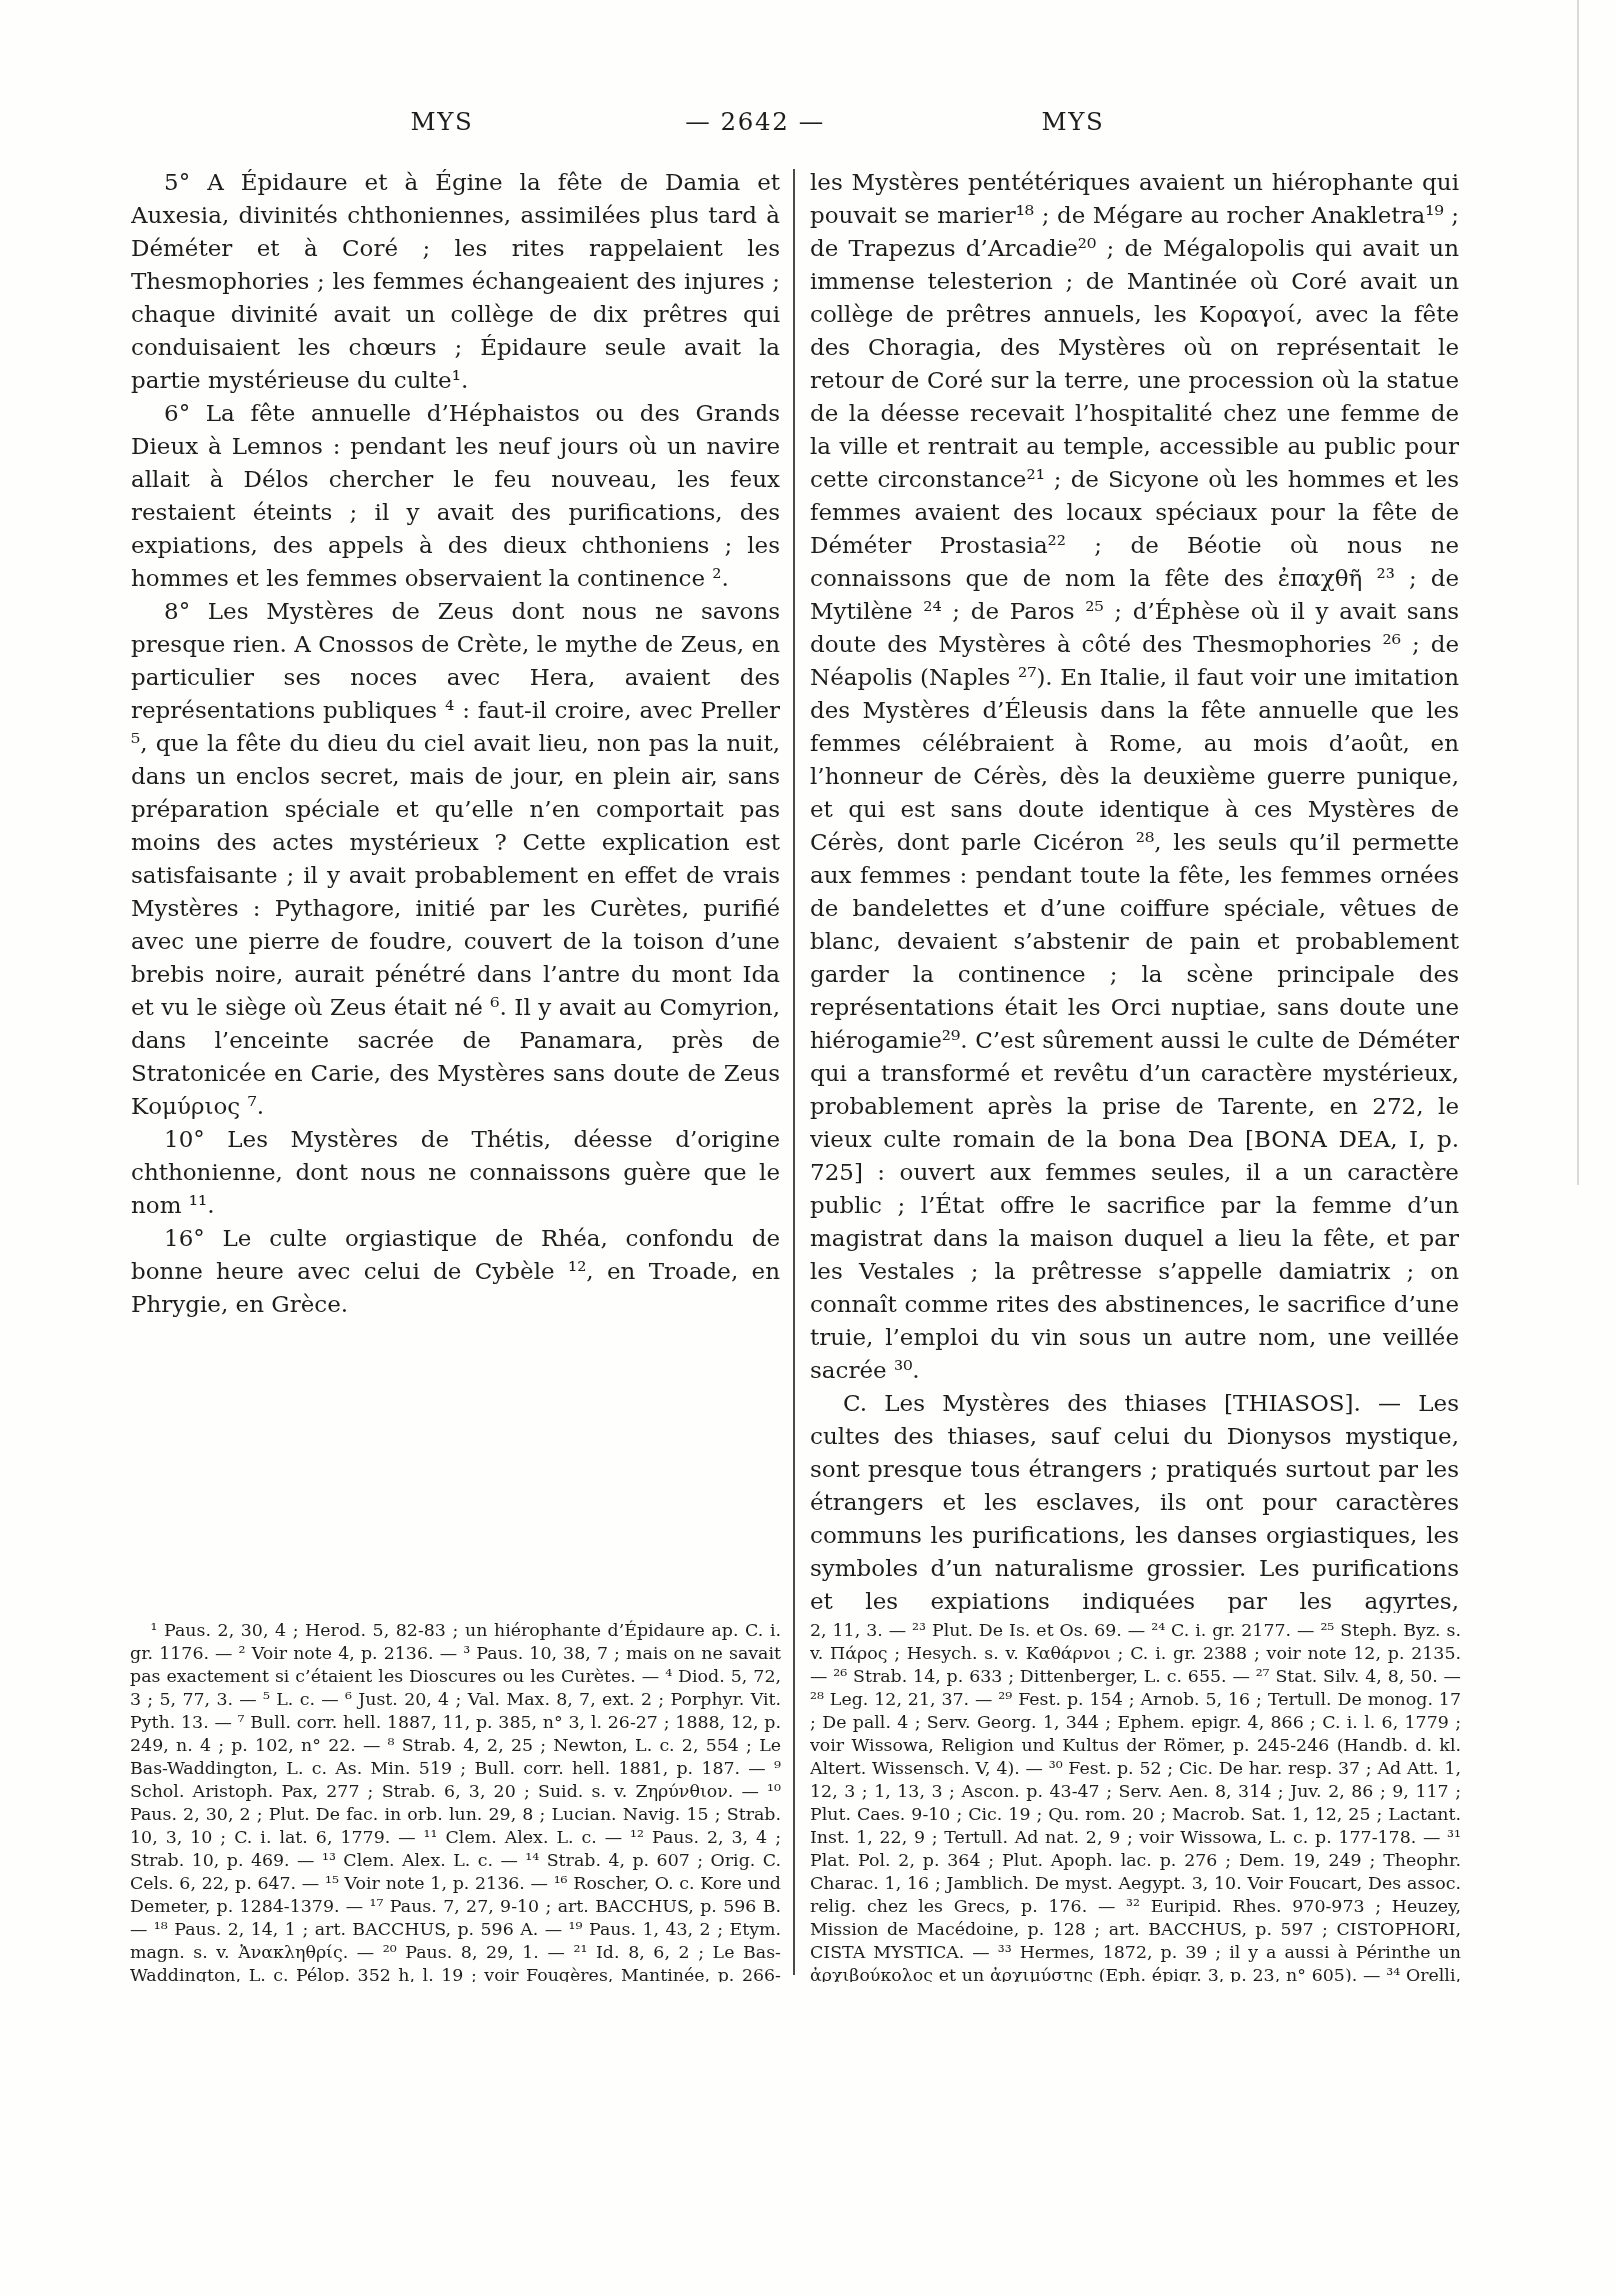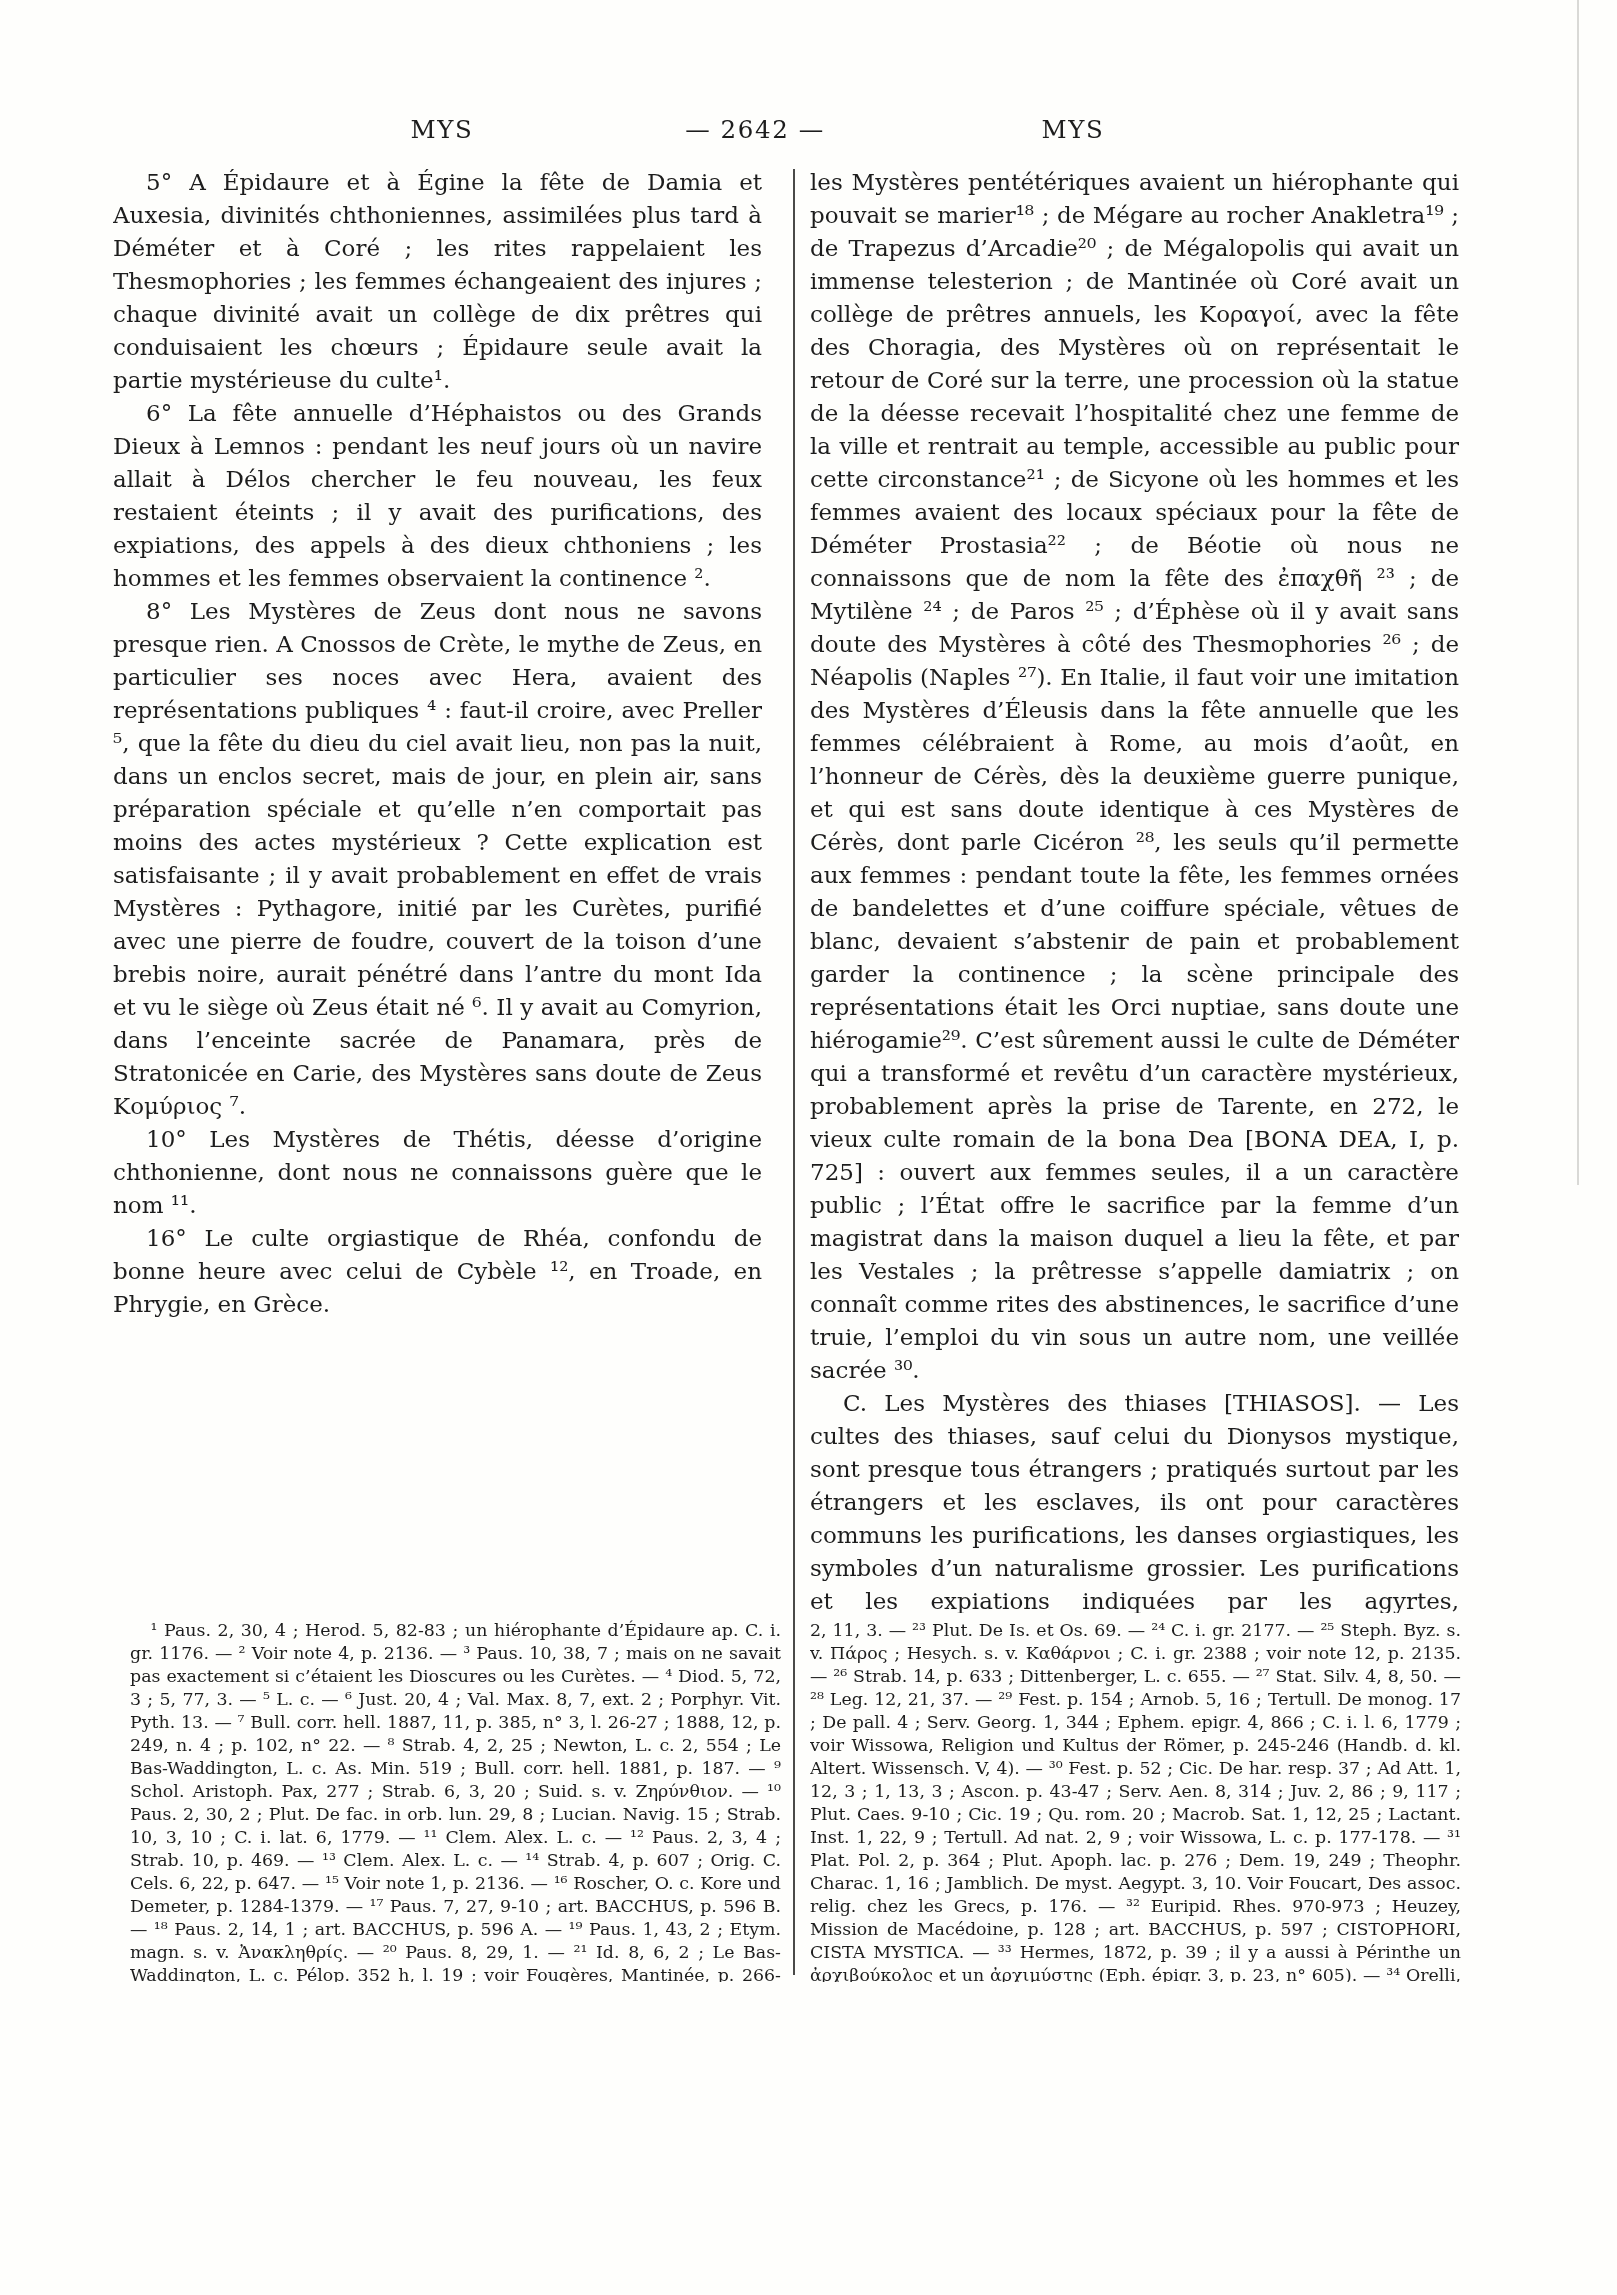--- a/index.html
+++ b/index.html
@@ -11,7 +11,7 @@
     color:#1d1d1d;
     overflow:hidden;
   }
-  .rh{position:absolute;top:115px;font-size:24.5px;letter-spacing:1.6px;white-space:nowrap;transform:translateX(-50%);text-align:center;}
+  .rh{position:absolute;top:107px;font-size:24.5px;letter-spacing:1.6px;white-space:nowrap;transform:translateX(-50%);text-align:center;}
   .rh-left{left:442px;}
   .rh-center{left:755px;}
   .rh-right{left:1073px;}

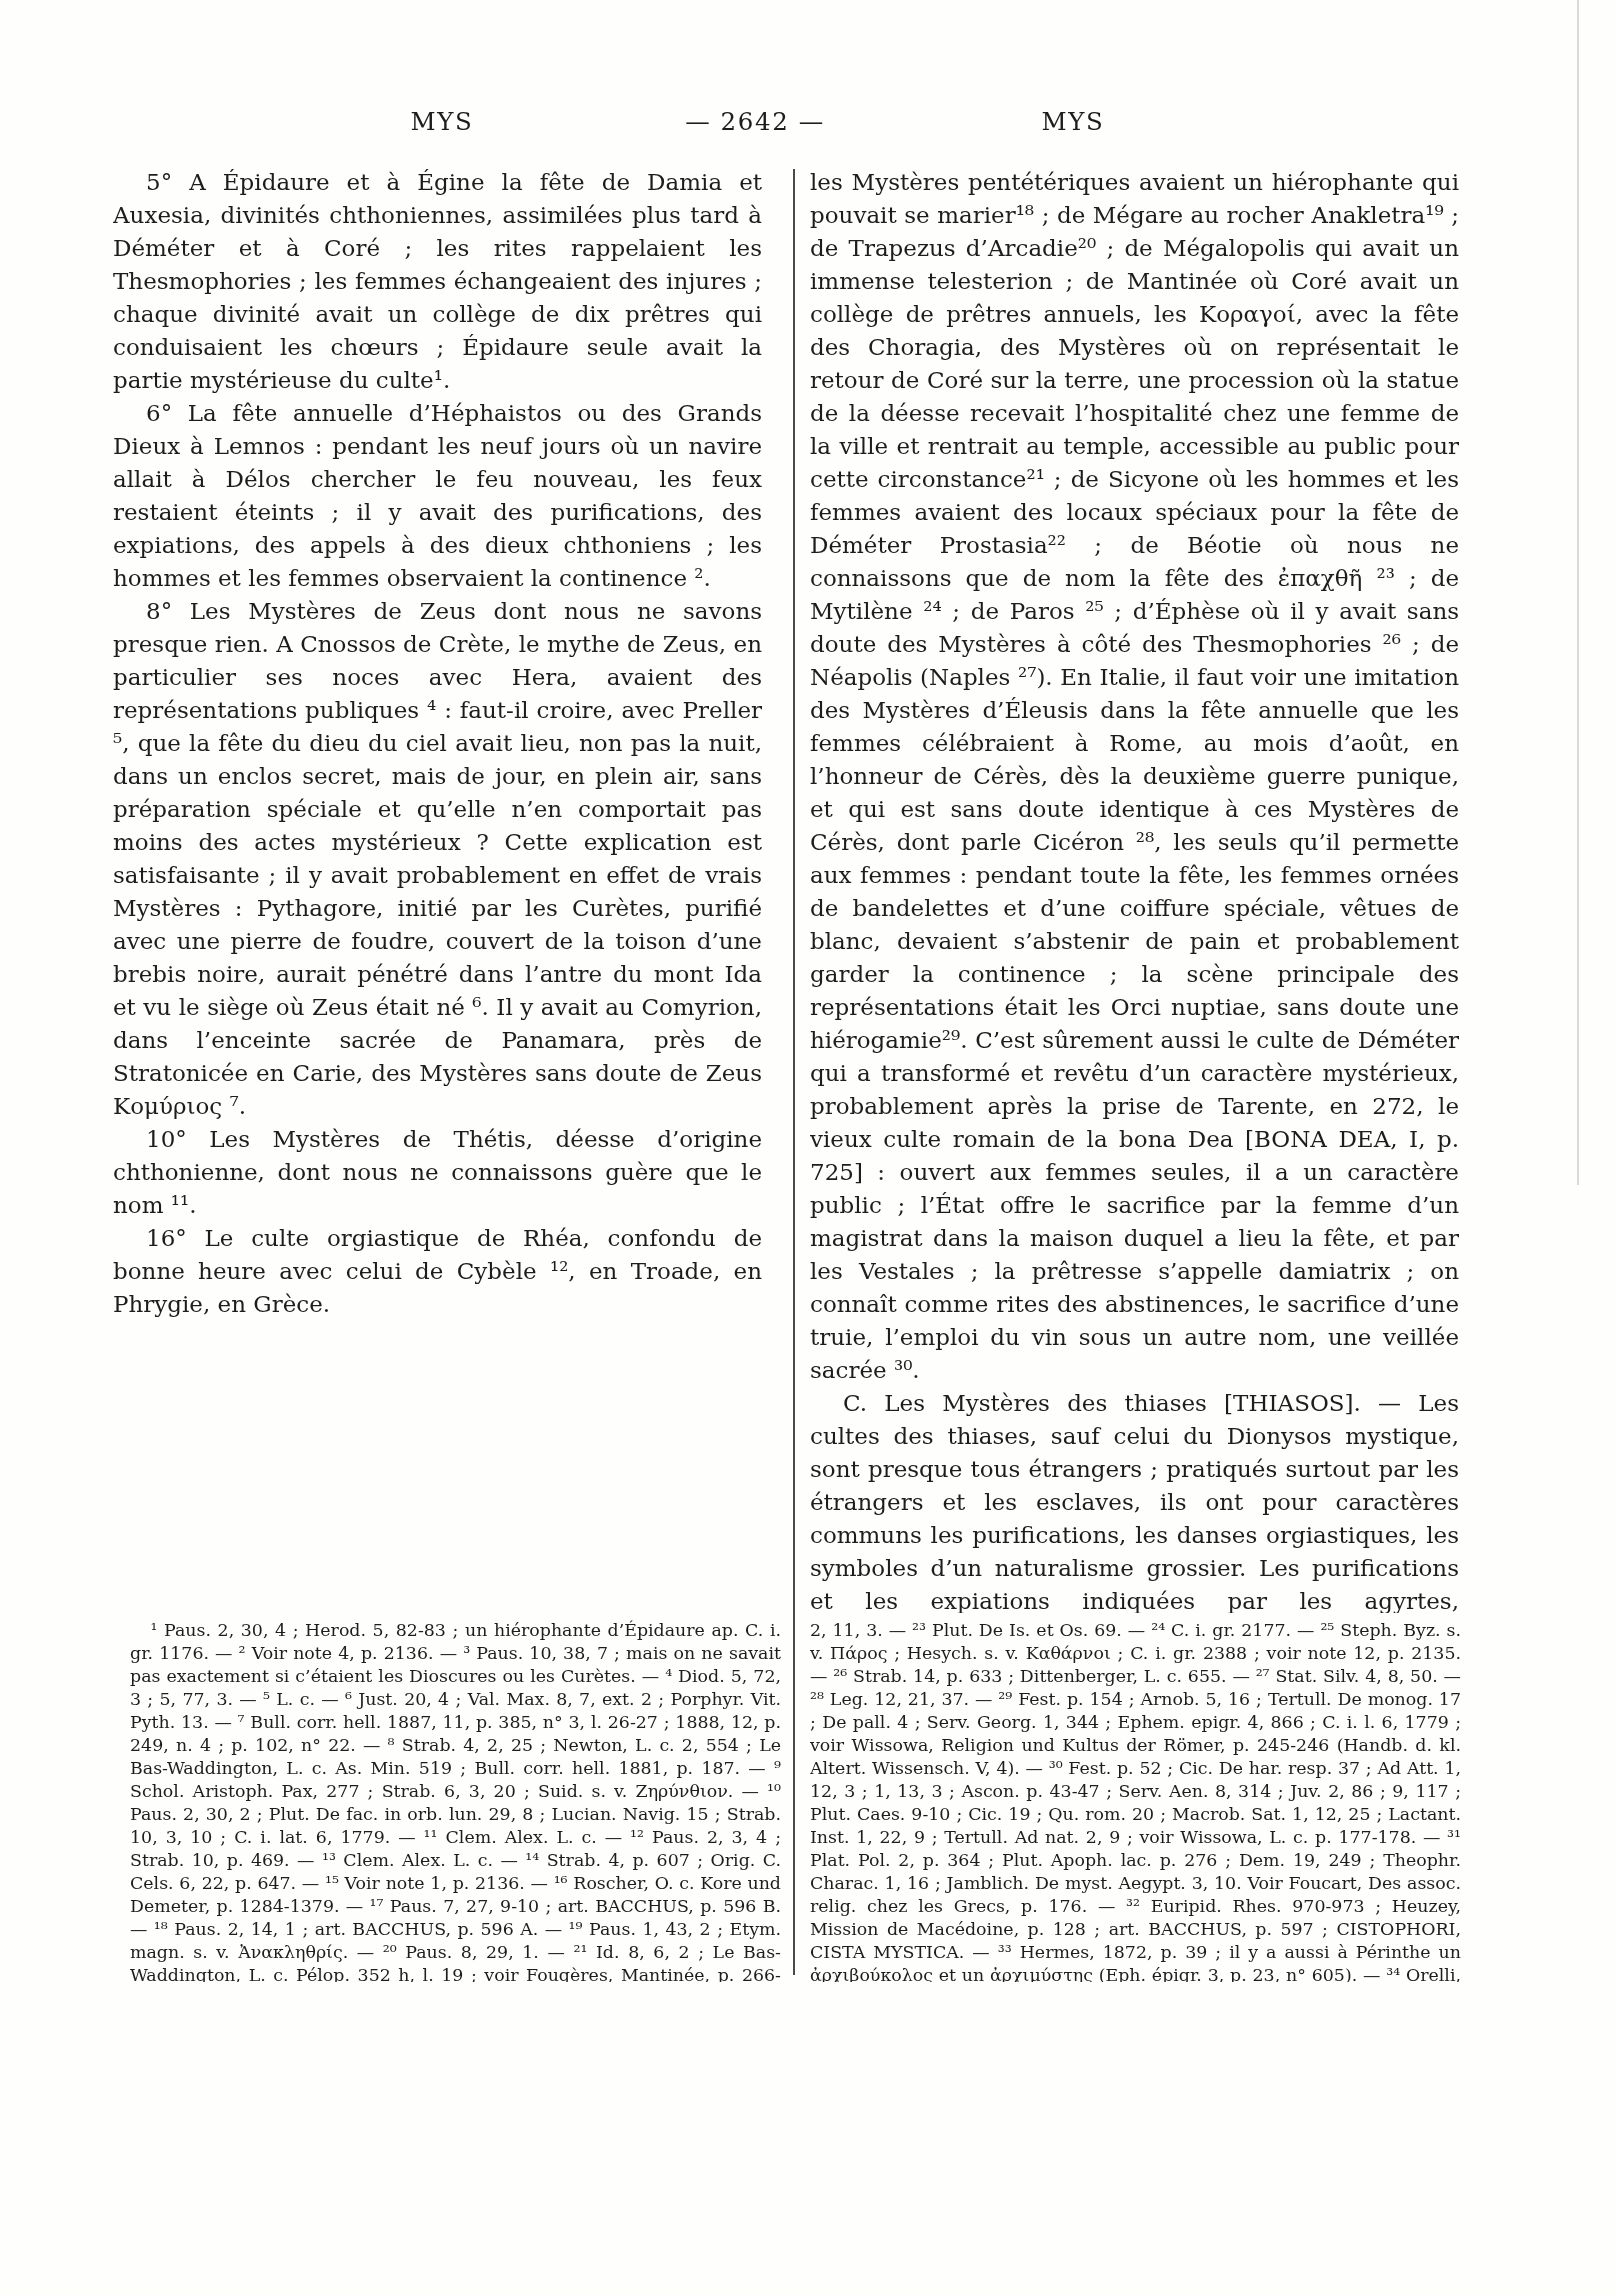--- a/index.html
+++ b/index.html
@@ -20,7 +20,7 @@
     font-size:23px;line-height:33px;text-align:justify;
     overflow:hidden;
   }
-  .bodycol.left{left:113px;}
+  .bodycol.left{left:131px;}
   .bodycol.right{left:810px;}
   .bodycol p{margin:0;text-indent:33px;}
   .bodycol p.cont{text-indent:0;}

